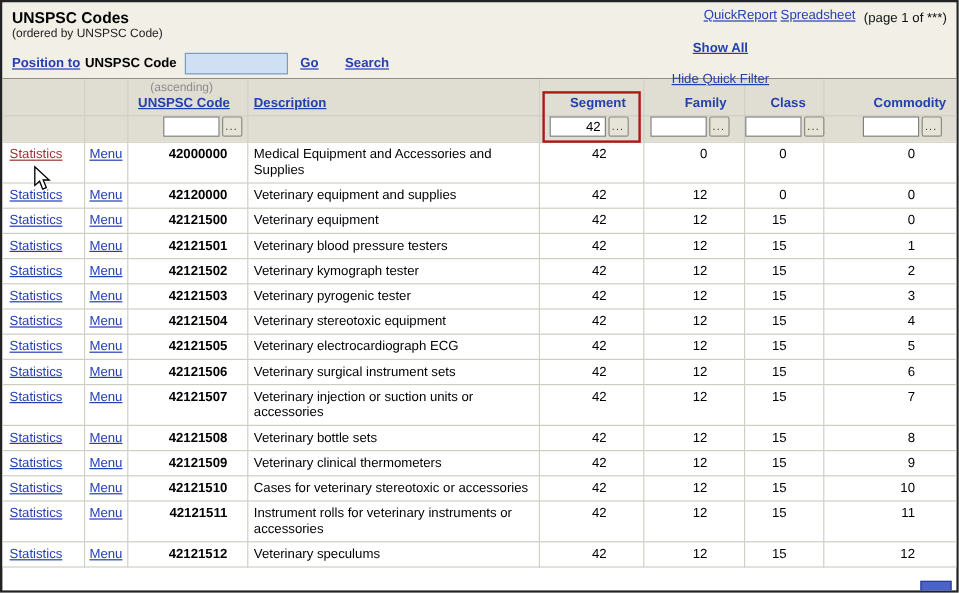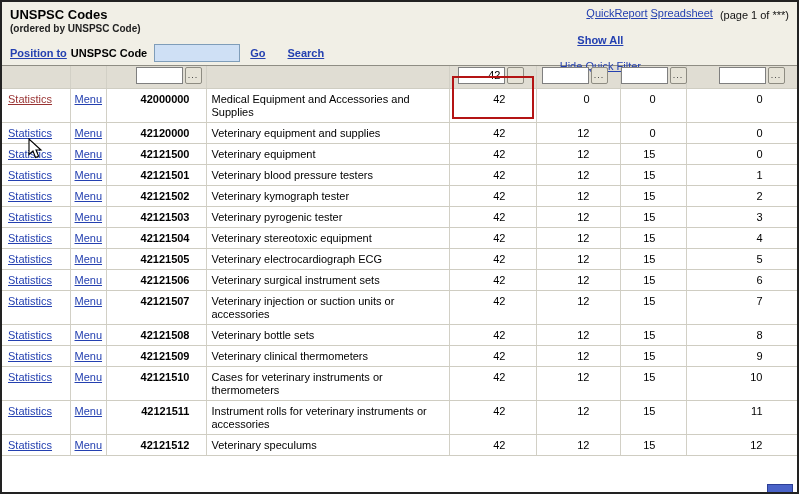--- a/index.html
+++ b/index.html
@@ -18,7 +18,7 @@
     justify-content:space-between; padding:5px 8px 0 8px;
   }
   .page-title { font-size:13px; font-weight:bold; }
-  .page-subtitle { font-size:10px; font-weight:bold; color:#222; margin-top:1px; }
+  .page-subtitle { font-size:10px; font-weight:normal; color:#222; margin-top:1px; }
   .header-right { display:flex; align-items:flex-start; }
   .header-links { display:flex; flex-direction:row; gap:3px; }
   .page-indicator { margin-left:7px; padding-top:2px; font-size:11px; color:#111; }

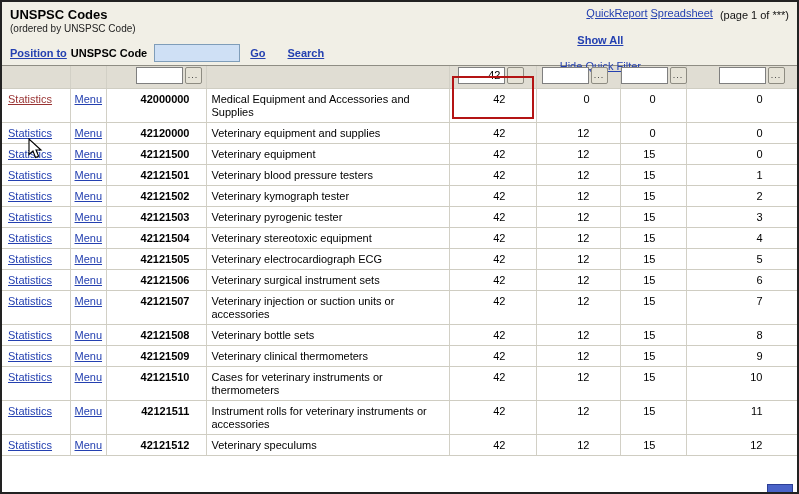--- a/index.html
+++ b/index.html
@@ -134,6 +134,29 @@
         <col class="c8">
     </colgroup>
     <thead>
+      <tr class="head-row">
+        <th></th>
+        <th></th>
+        <th class="h-code">
+          <span class="asc">(ascending)</span>
+          <a class="hlink bold">UNSPSC Code</a>
+        </th>
+        <th class="h-desc">
+          <a class="hlink bold">Description</a>
+        </th>
+        <th class="h-num">
+          <a class="hcol">Segment</a>
+        </th>
+        <th class="h-num">
+          <a class="hcol">Family</a>
+        </th>
+        <th class="h-num">
+          <a class="hcol">Class</a>
+        </th>
+        <th class="h-num h-commodity">
+          <a class="hcol">Commodity</a>
+        </th>
+      </tr>
       <tr class="filter-row">
         <th></th>
         <th></th>

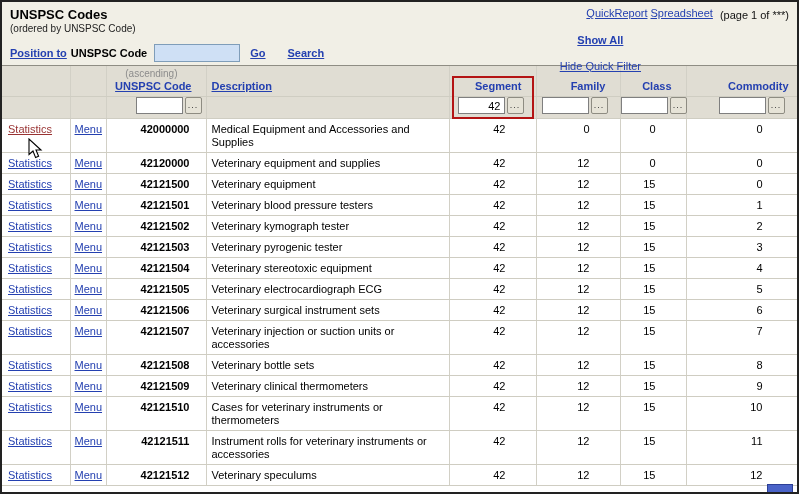--- a/index.html
+++ b/index.html
@@ -355,7 +355,7 @@
           <a class="link">Menu</a>
         </td>
         <td class="t-code">42121510</td>
-        <td class="t-desc">Cases for veterinary instruments or thermometers</td>
+        <td class="t-desc">Cases for veterinary stereotoxic or accessories</td>
         <td class="t-num">42</td>
         <td class="t-num">12</td>
         <td class="t-num">15</td>

